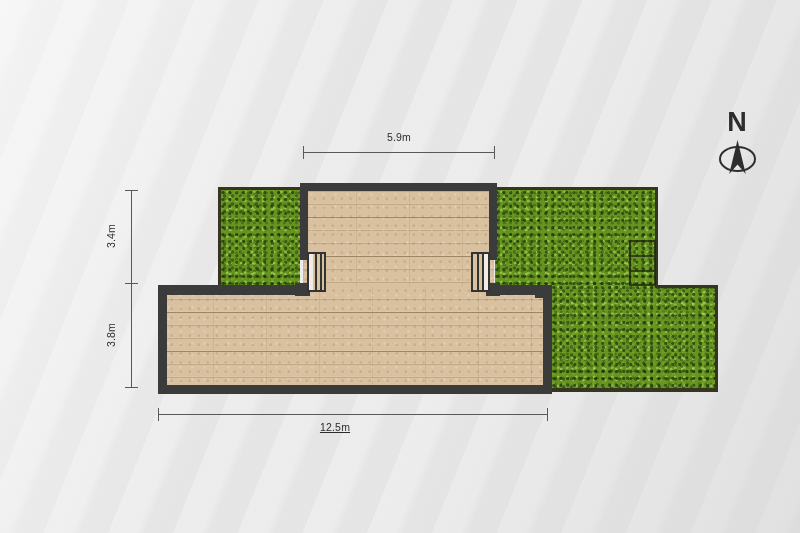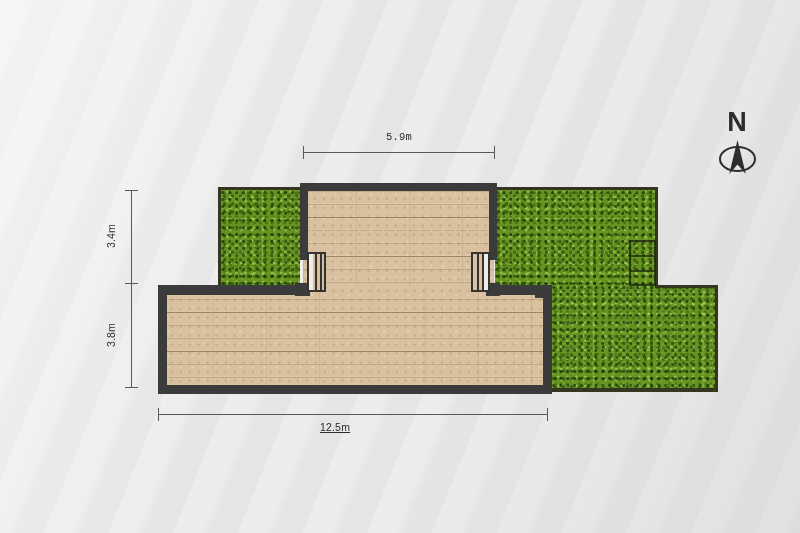--- a/index.html
+++ b/index.html
@@ -121,7 +121,7 @@
   <div class="abs dim-line-h" style="left:303px;top:152px;width:192px;"></div>
   <div class="abs tick-v" style="left:303px;top:146px;"></div>
   <div class="abs tick-v" style="left:494px;top:146px;"></div>
-  <div class="abs dim-label" style="left:359px;top:131px;width:80px;font-family:Liberation Mono, monospace;">5.9m</div>
+  <div class="abs dim-label" style="left:359px;top:131px;width:80px;">5.9m</div>
 
   <div class="abs dim-line-v" style="left:131px;top:190px;height:197px;"></div>
   <div class="abs tick-h" style="left:125px;top:190px;"></div>

